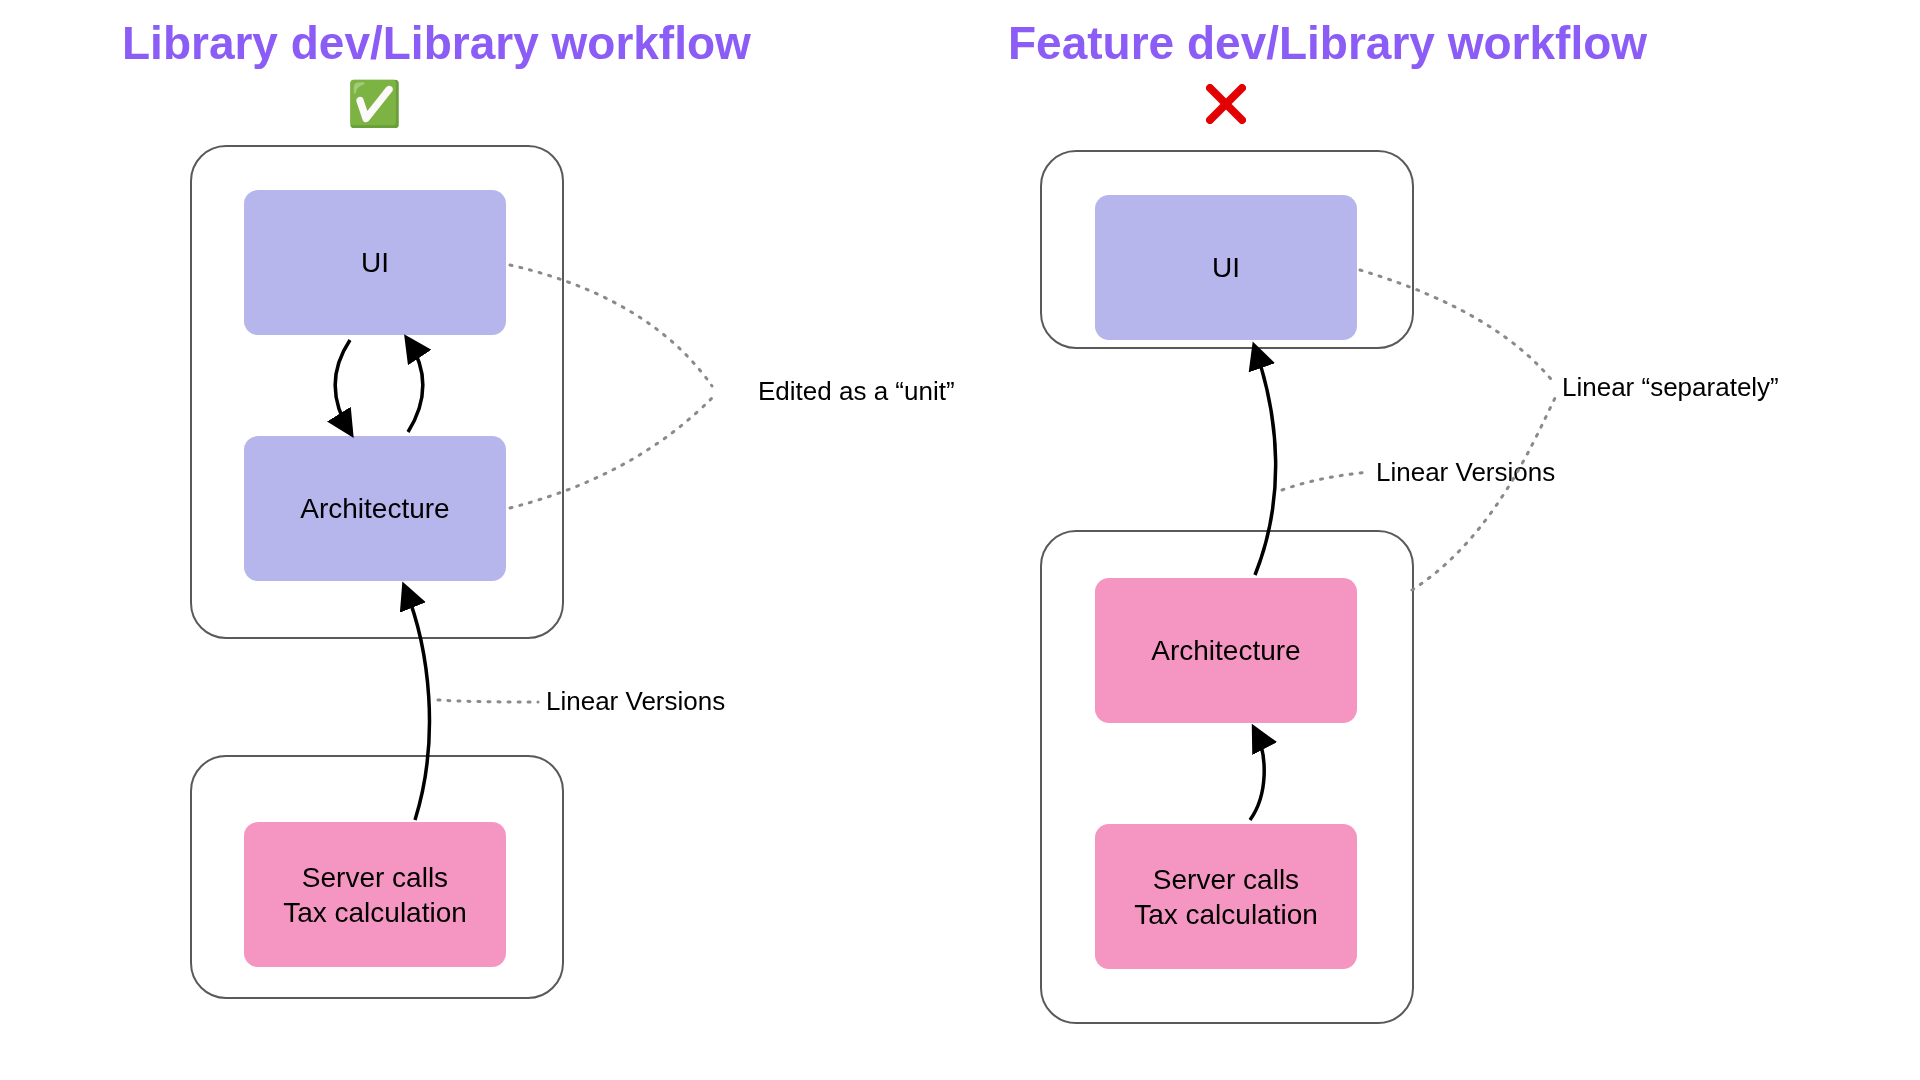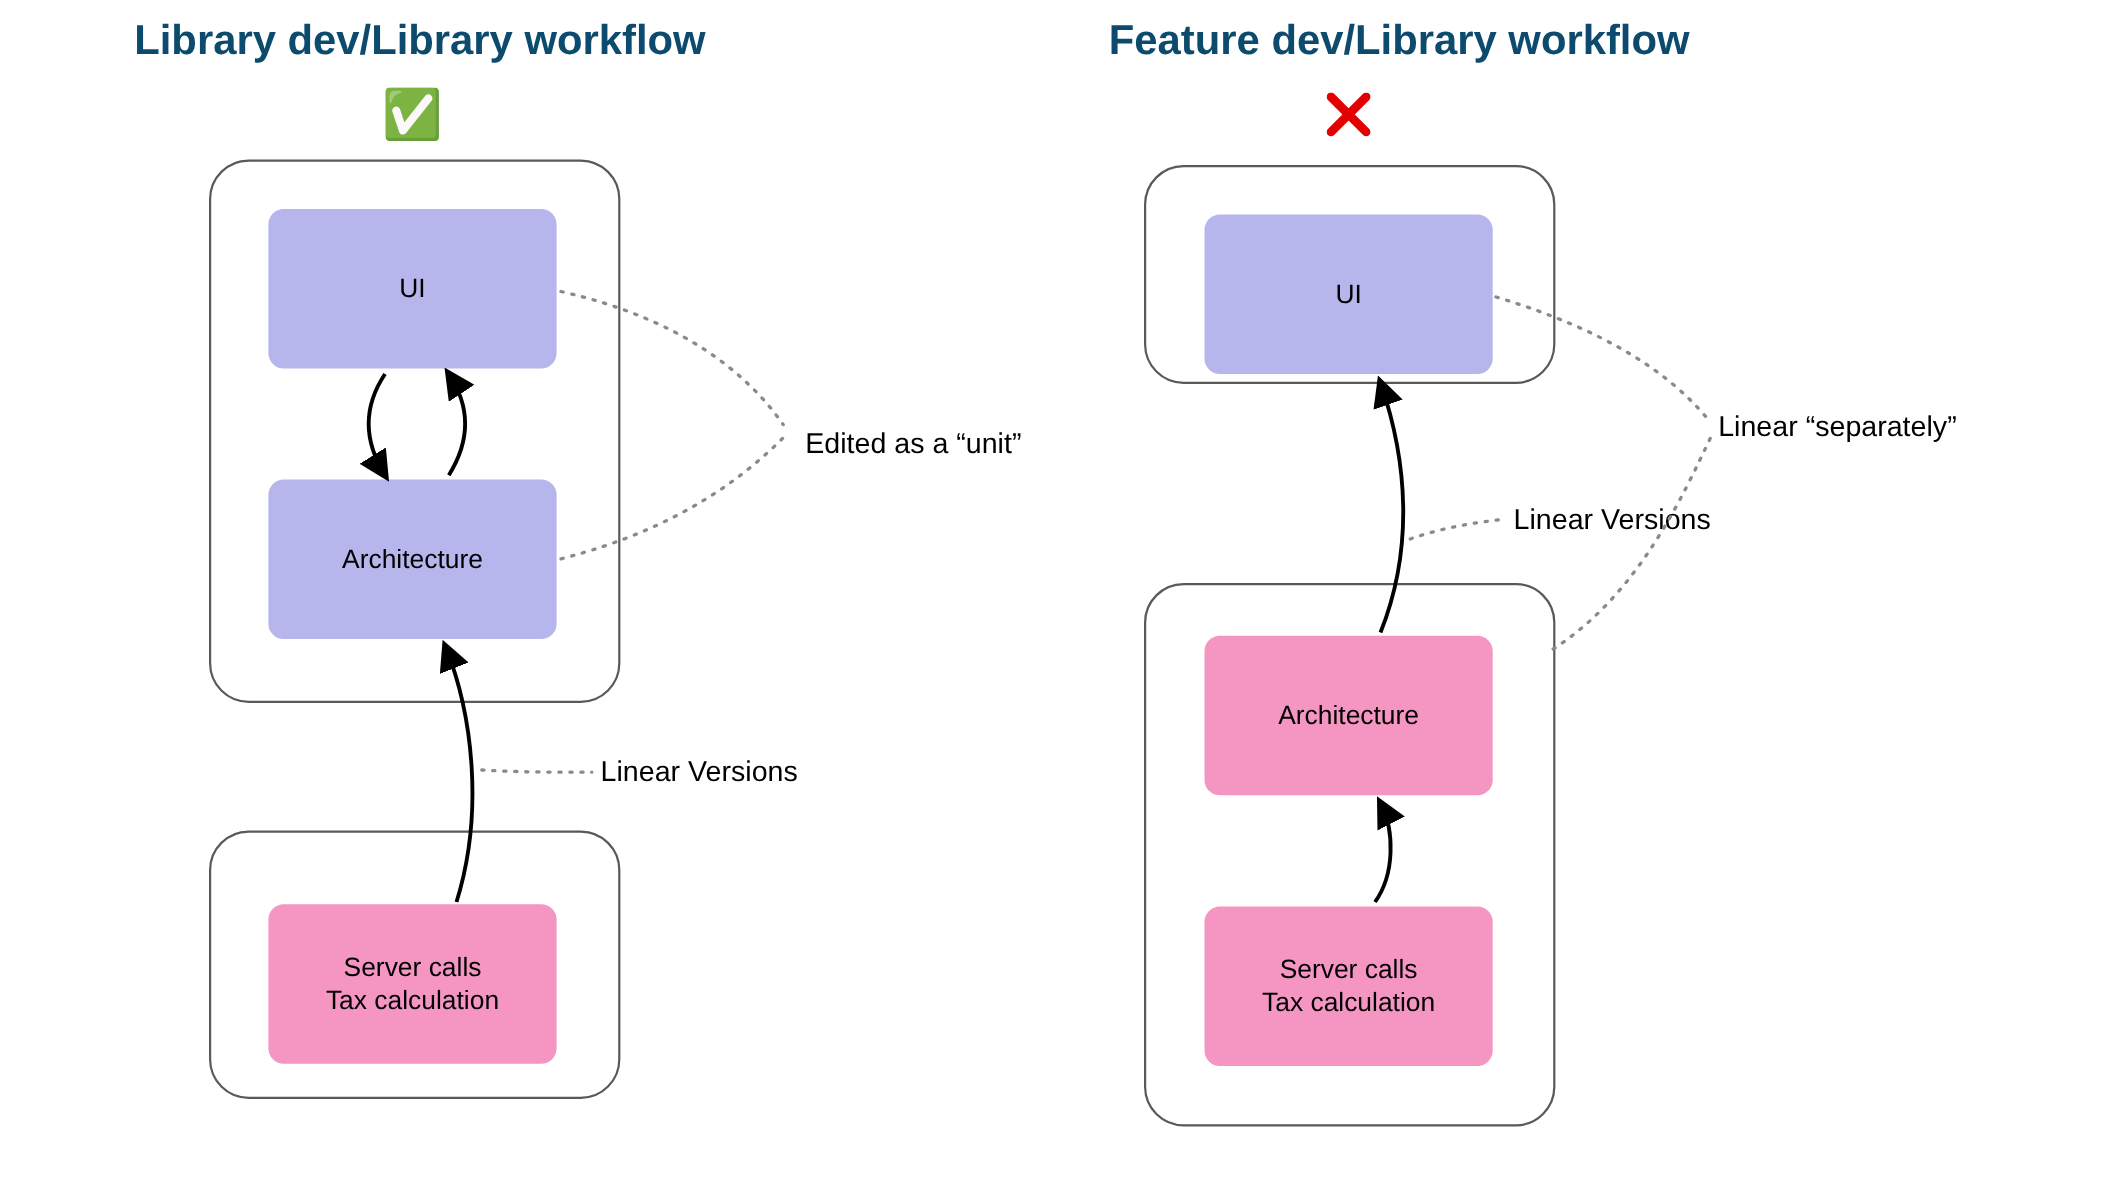--- a/index.html
+++ b/index.html
@@ -14,9 +14,9 @@
   }
   .title {
     position: absolute;
-    font-size: 38px;
+    font-size: 46px;
     font-weight: 600;
-    color: #0c4a6e;
+    color: #8b5cf6;
     white-space: nowrap;
   }
   .status-icon {

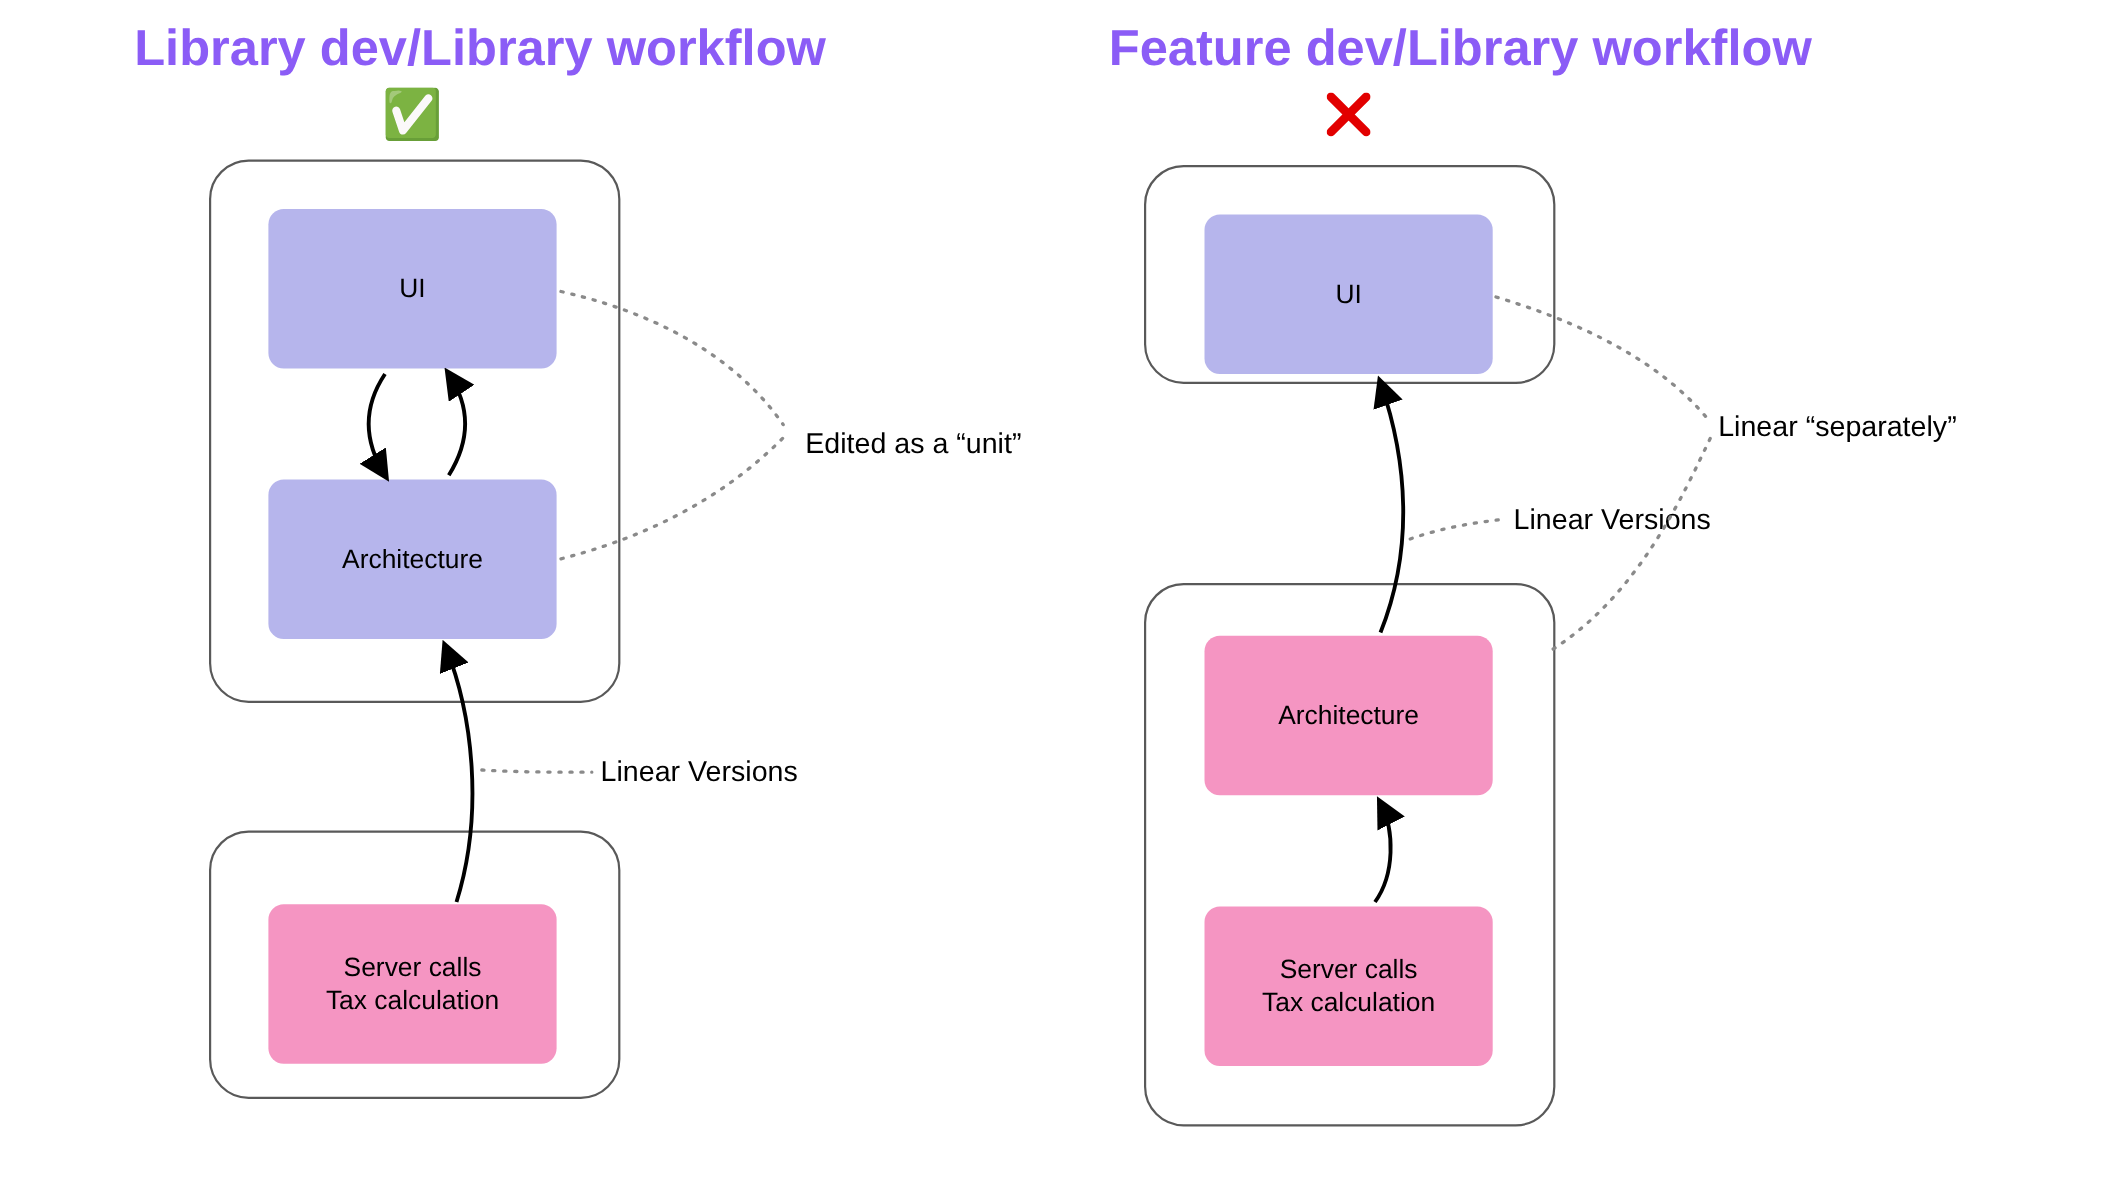--- a/index.html
+++ b/index.html
@@ -43,7 +43,7 @@
     flex-direction: column;
     align-items: center;
     justify-content: center;
-    font-size: 24px;
+    font-size: 28px;
     font-weight: 500;
     color: #000;
     text-align: center;

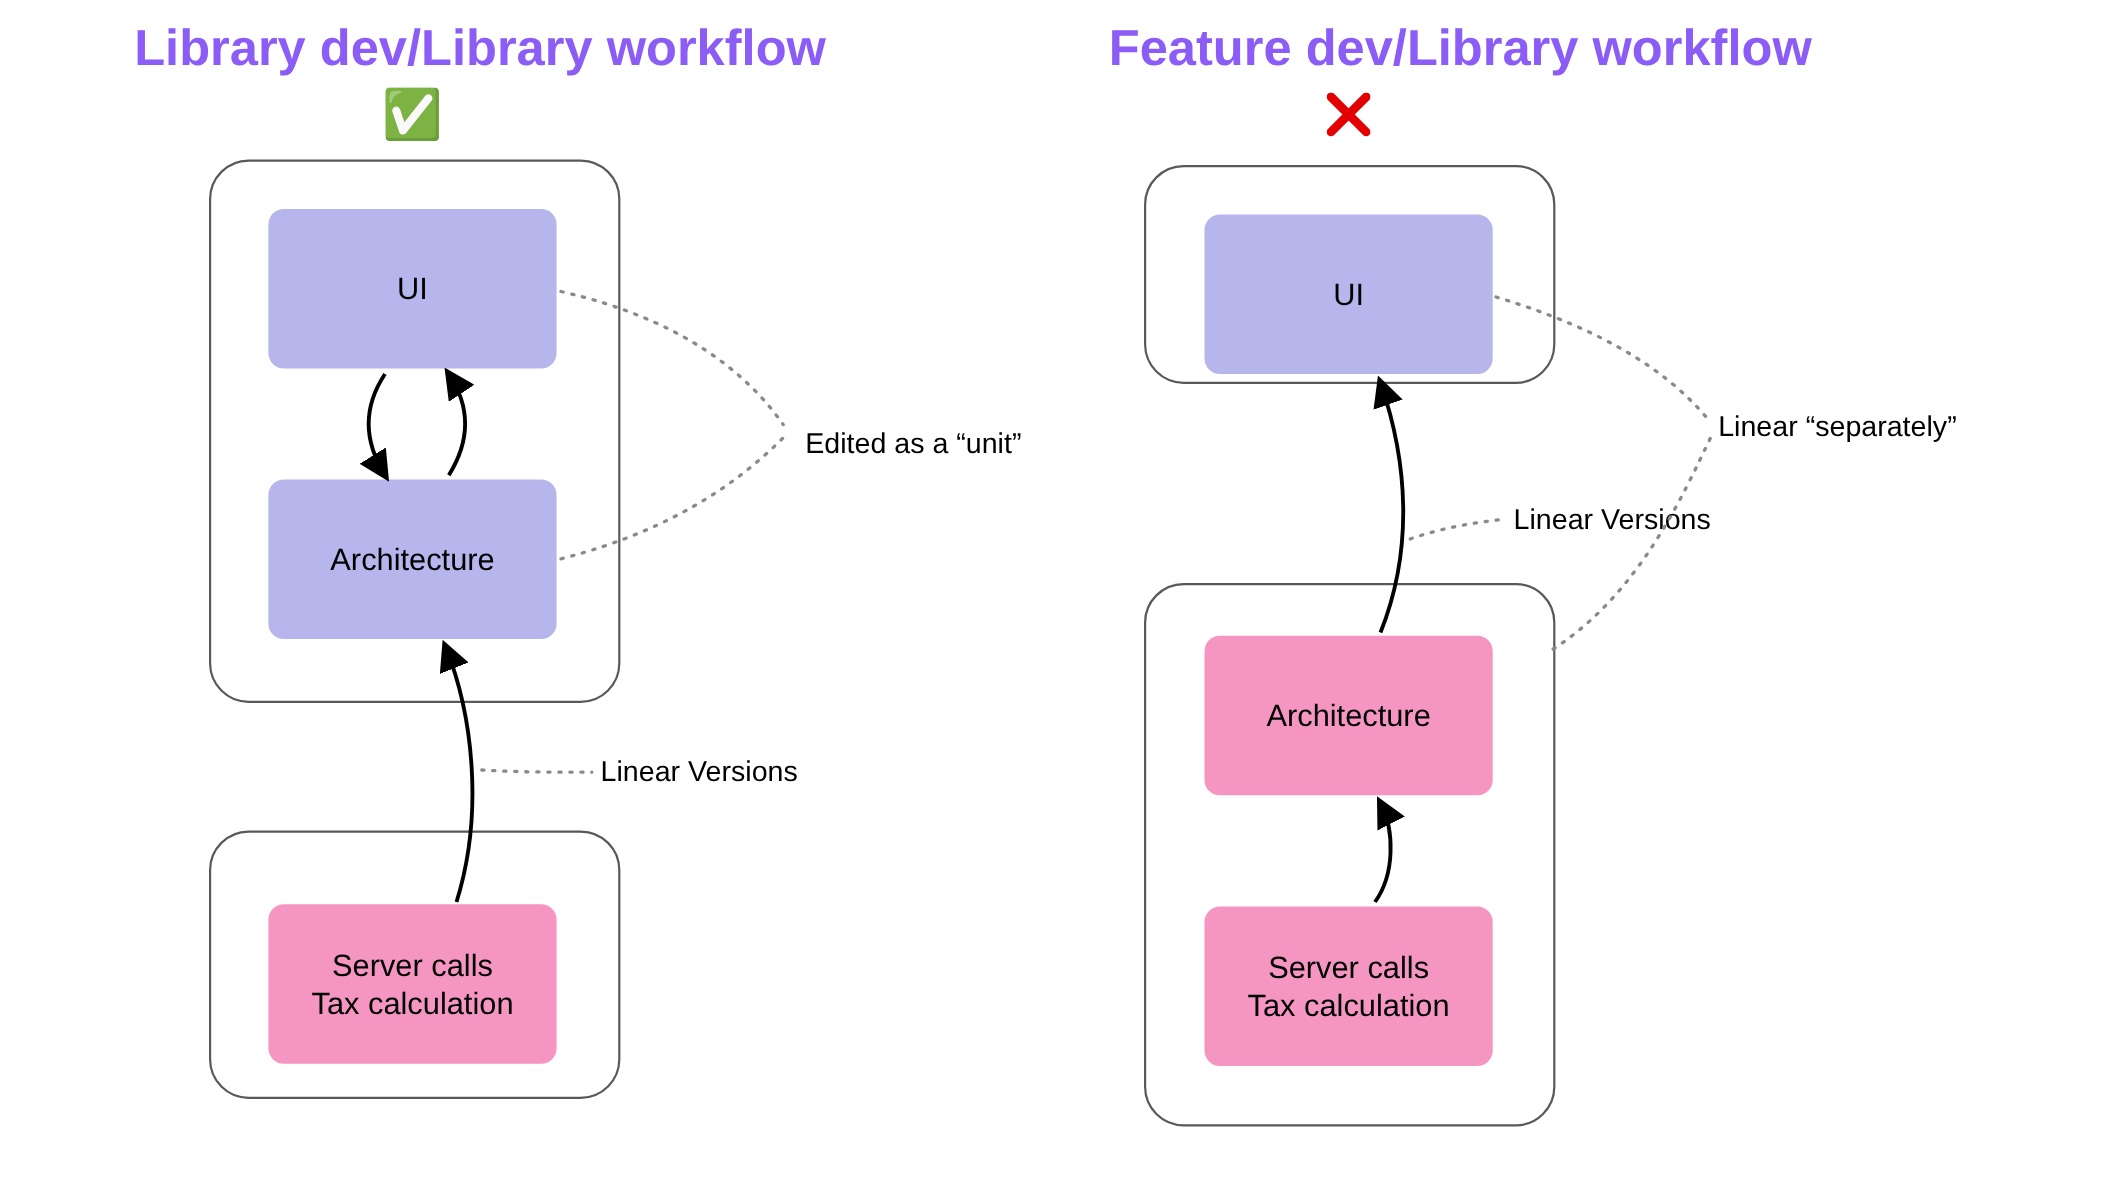--- a/index.html
+++ b/index.html
@@ -90,7 +90,7 @@
   <span>Tax calculation</span>
 </div>
 
-<div class="annotation" style="left:732px; top:376px;margin-top:12px;">Edited as a “unit”</div>
+<div class="annotation" style="left:758px; top:376px;">Edited as a “unit”</div>
 
 <div class="annotation" style="left:546px; top:686px;">Linear Versions</div>
 

